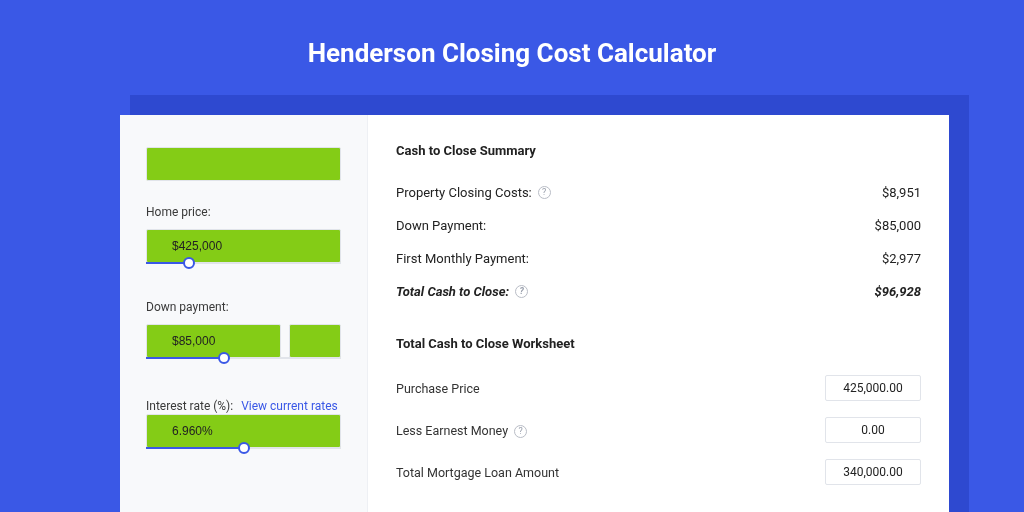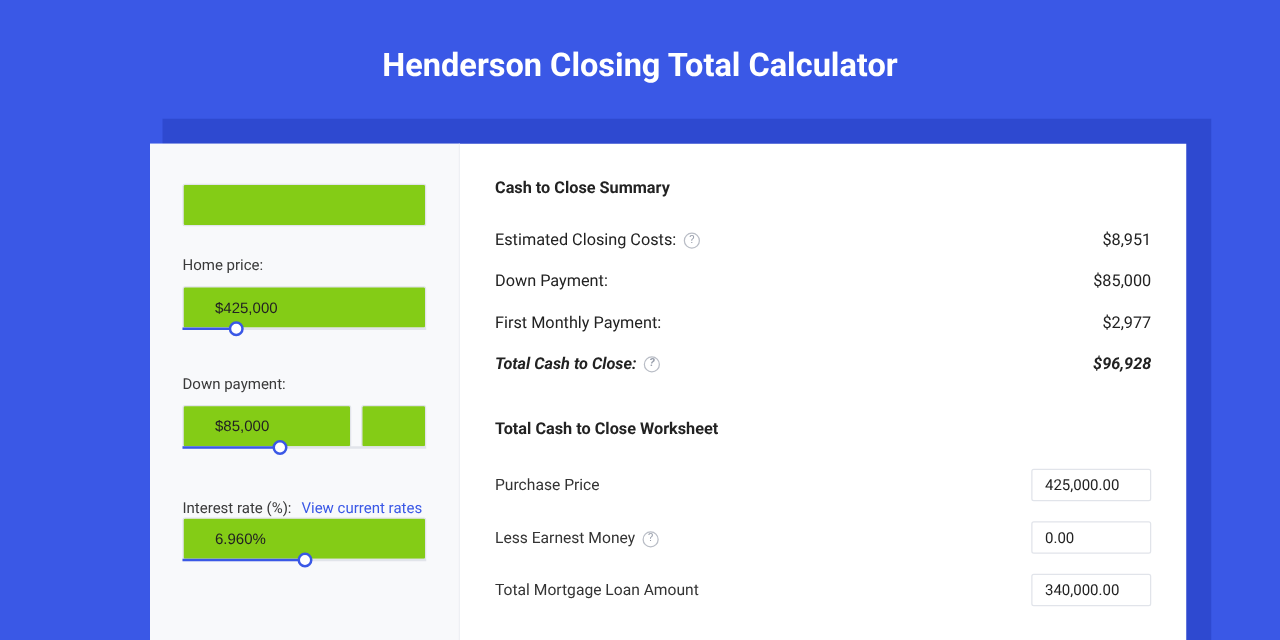--- a/index.html
+++ b/index.html
@@ -153,7 +153,7 @@
 </head>
 <body>
 
-<h1 class="page-title">Henderson Closing Total Calculator</h1>
+<h1 class="page-title">Henderson Closing Cost Calculator</h1>
 
 <div class="shadow-strip"></div>
 

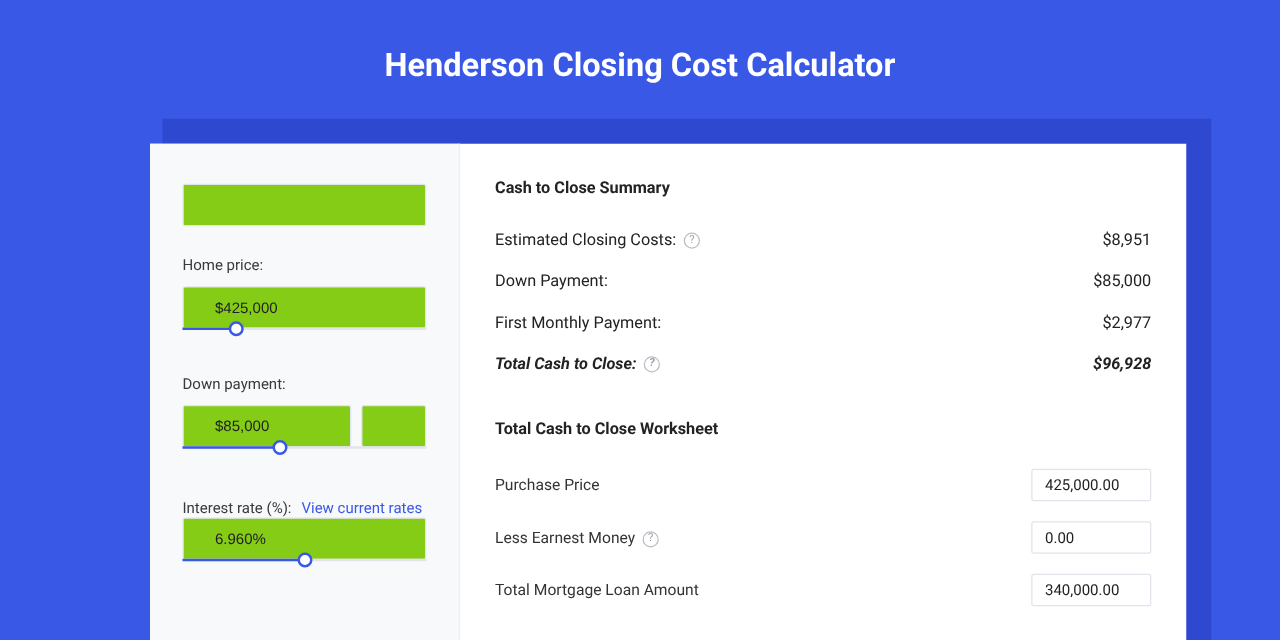--- a/index.html
+++ b/index.html
@@ -213,7 +213,7 @@
     <div id="summary-list">
         <div class="sum-row">
           <div class="sum-label">
-            <span>Estimated Closing Costs:</span>
+            <span>Property Closing Costs:</span>
             <span class="help-icon">?</span>
           </div>
           <div>$8,951</div>

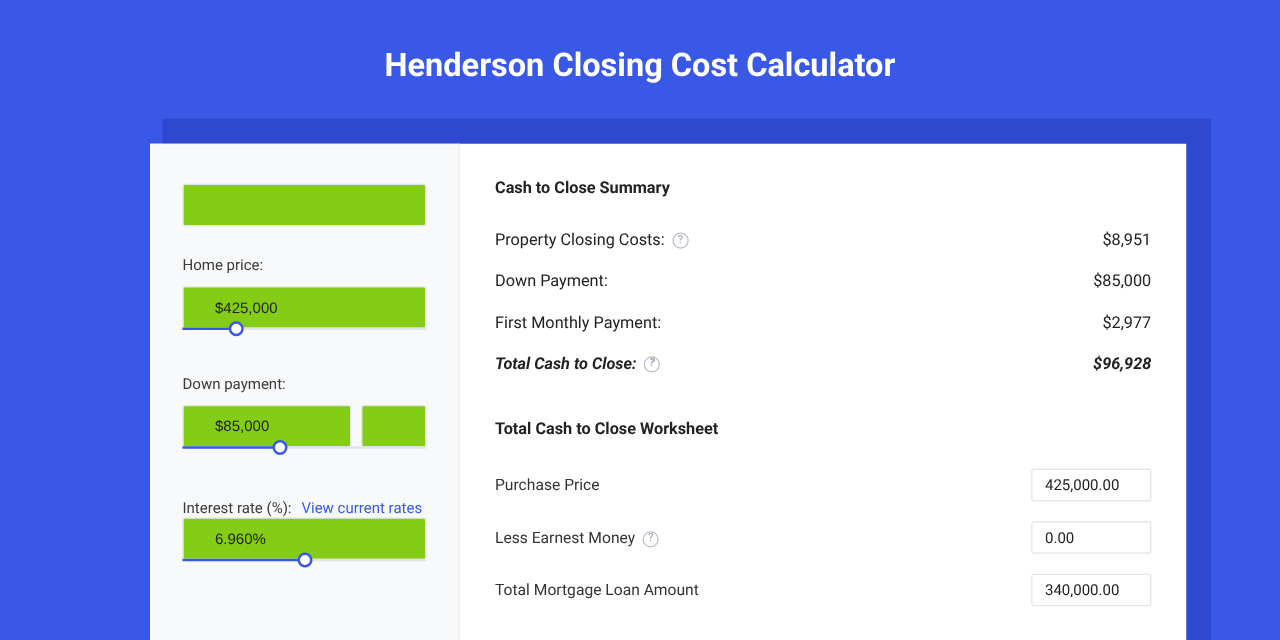--- a/index.html
+++ b/index.html
@@ -145,7 +145,7 @@
     border-radius: 2px;
     background: #fff;
     font-size: 12px;
-    text-align: left;
+    text-align: center;
     padding: 0 10px;
     line-height: 24px;
   }

